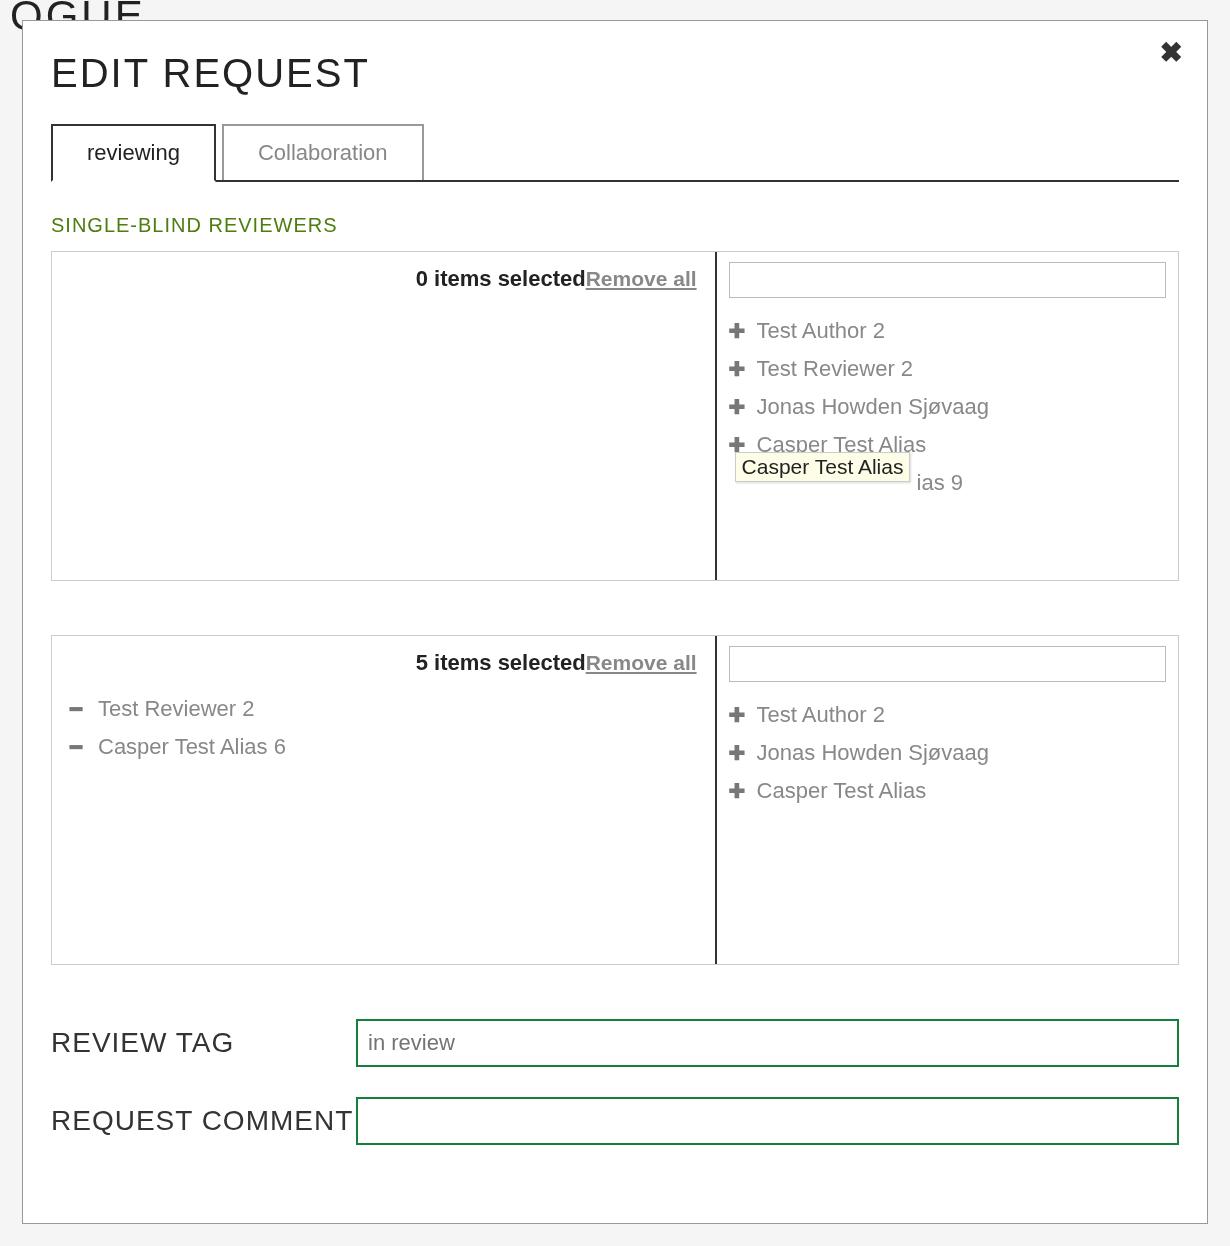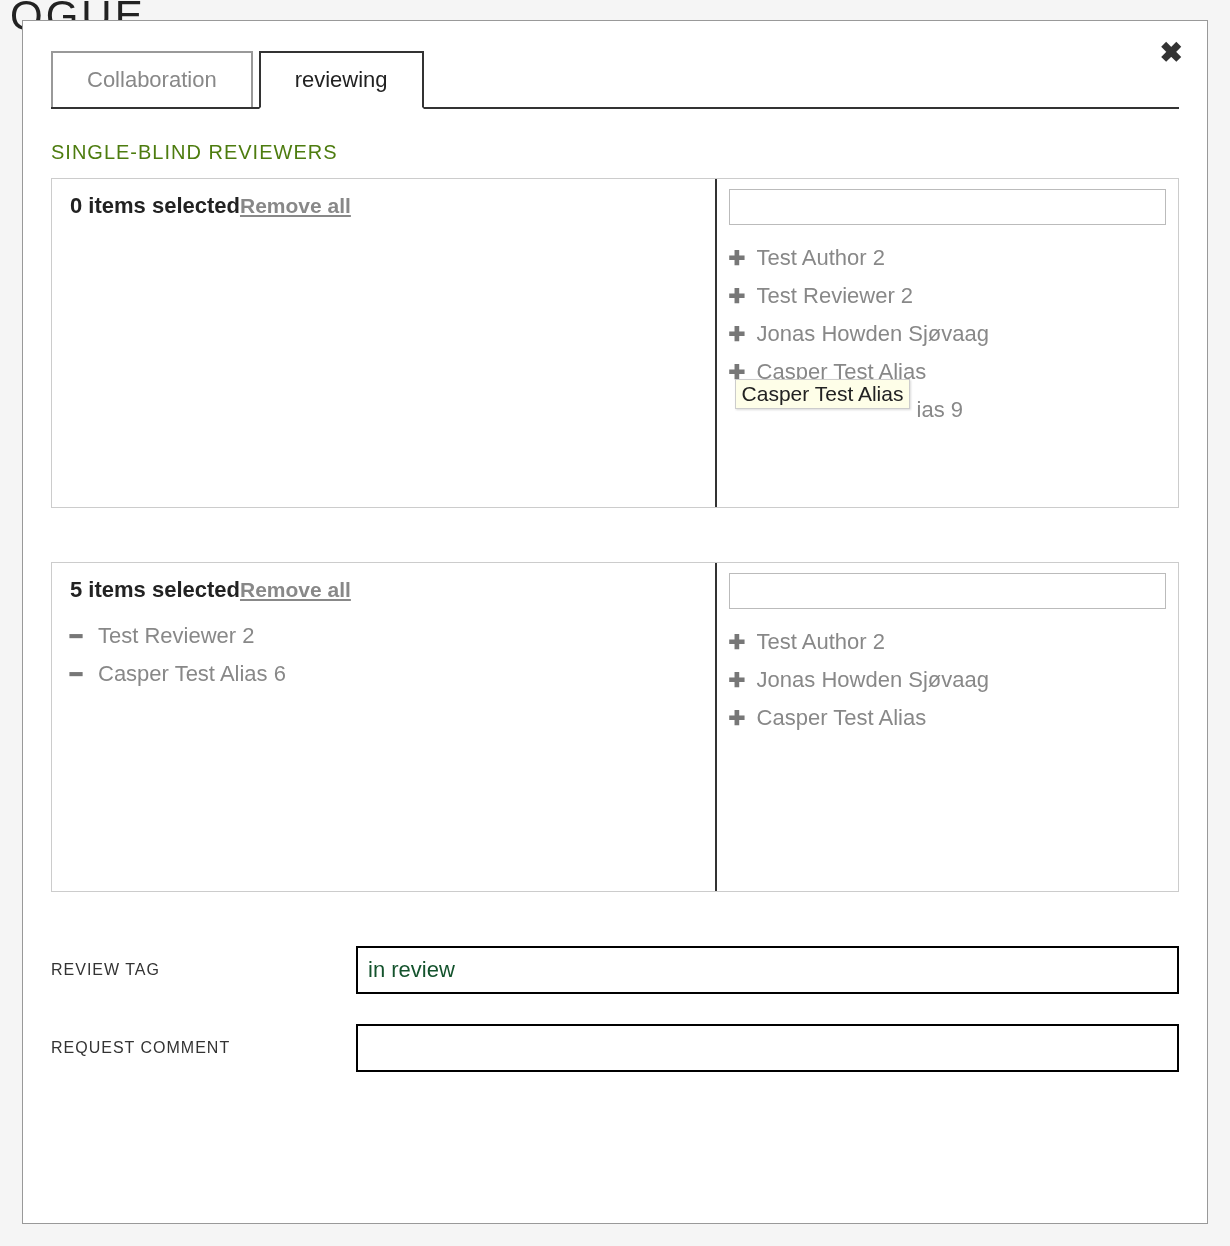--- a/index.html
+++ b/index.html
@@ -177,6 +177,7 @@
 
 <div class="modal-backdrop">
   <span class="modal-close">✖</span>
+  <h1 class="modal-title">EDIT REQUEST</h1>
 
   <div class="tabs">
     <div class="tab">Collaboration</div>

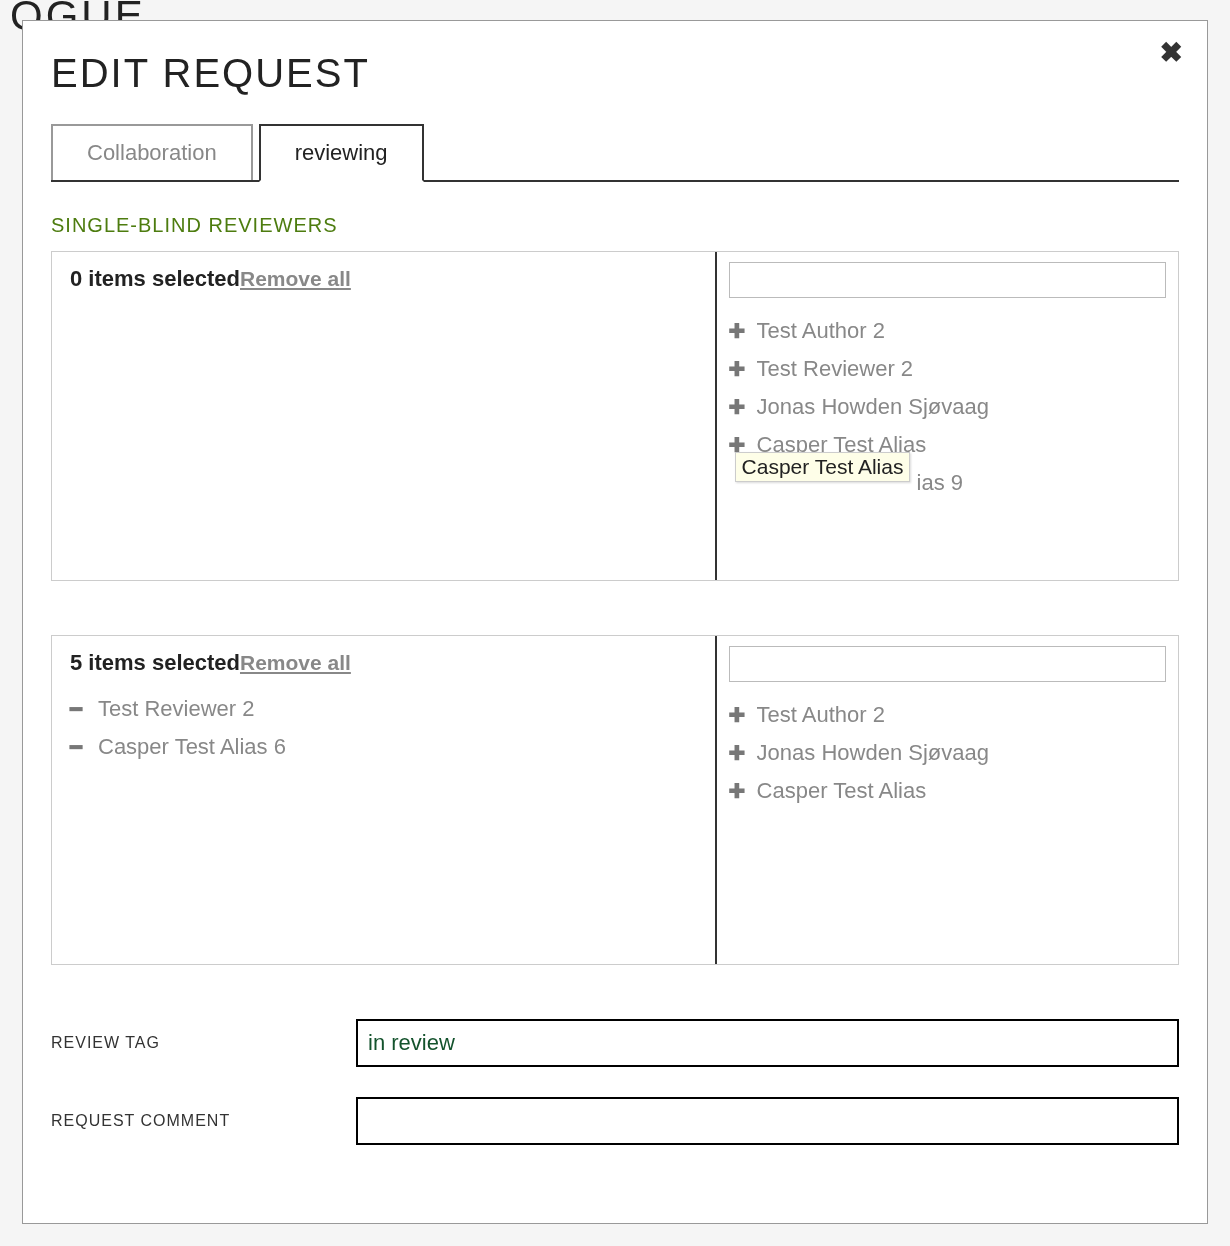--- a/index.html
+++ b/index.html
@@ -180,8 +180,8 @@
   <h1 class="modal-title">EDIT REQUEST</h1>
 
   <div class="tabs">
+    <div class="tab active">reviewing</div>
     <div class="tab">Collaboration</div>
-    <div class="tab active">reviewing</div>
   </div>
 
   <div class="section-label">SINGLE-BLIND REVIEWERS</div>

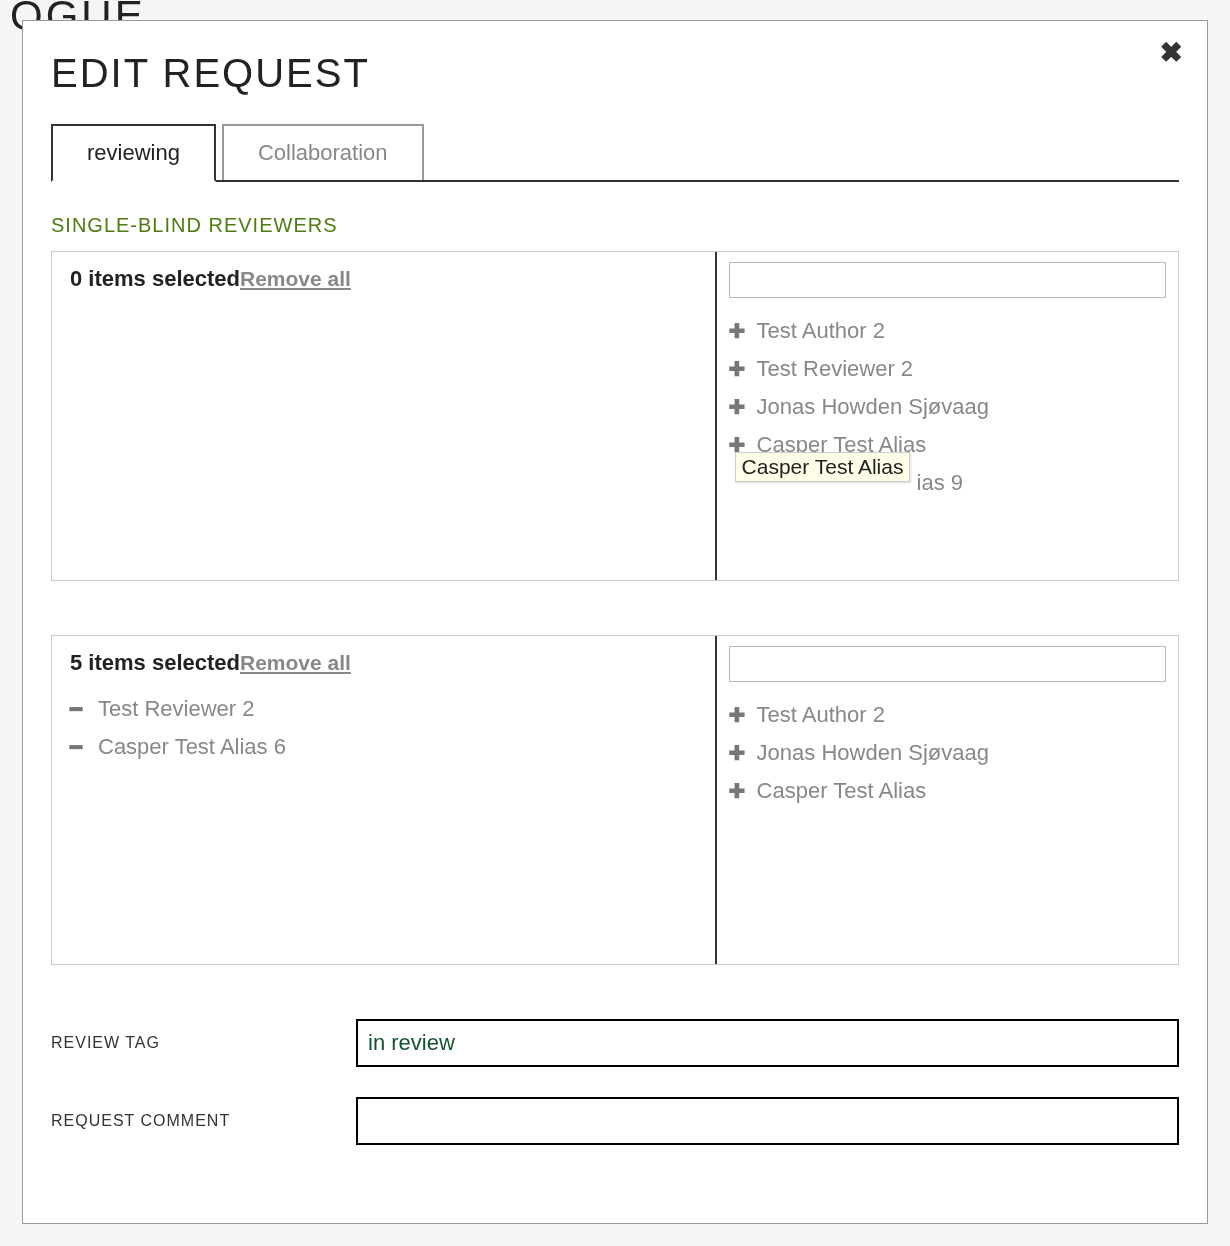--- a/index.html
+++ b/index.html
@@ -96,7 +96,7 @@
     }
     .picker-header {
       display: flex;
-      justify-content: flex-start;
+      justify-content: flex-end;
       align-items: baseline;
       margin-bottom: 14px;
     }

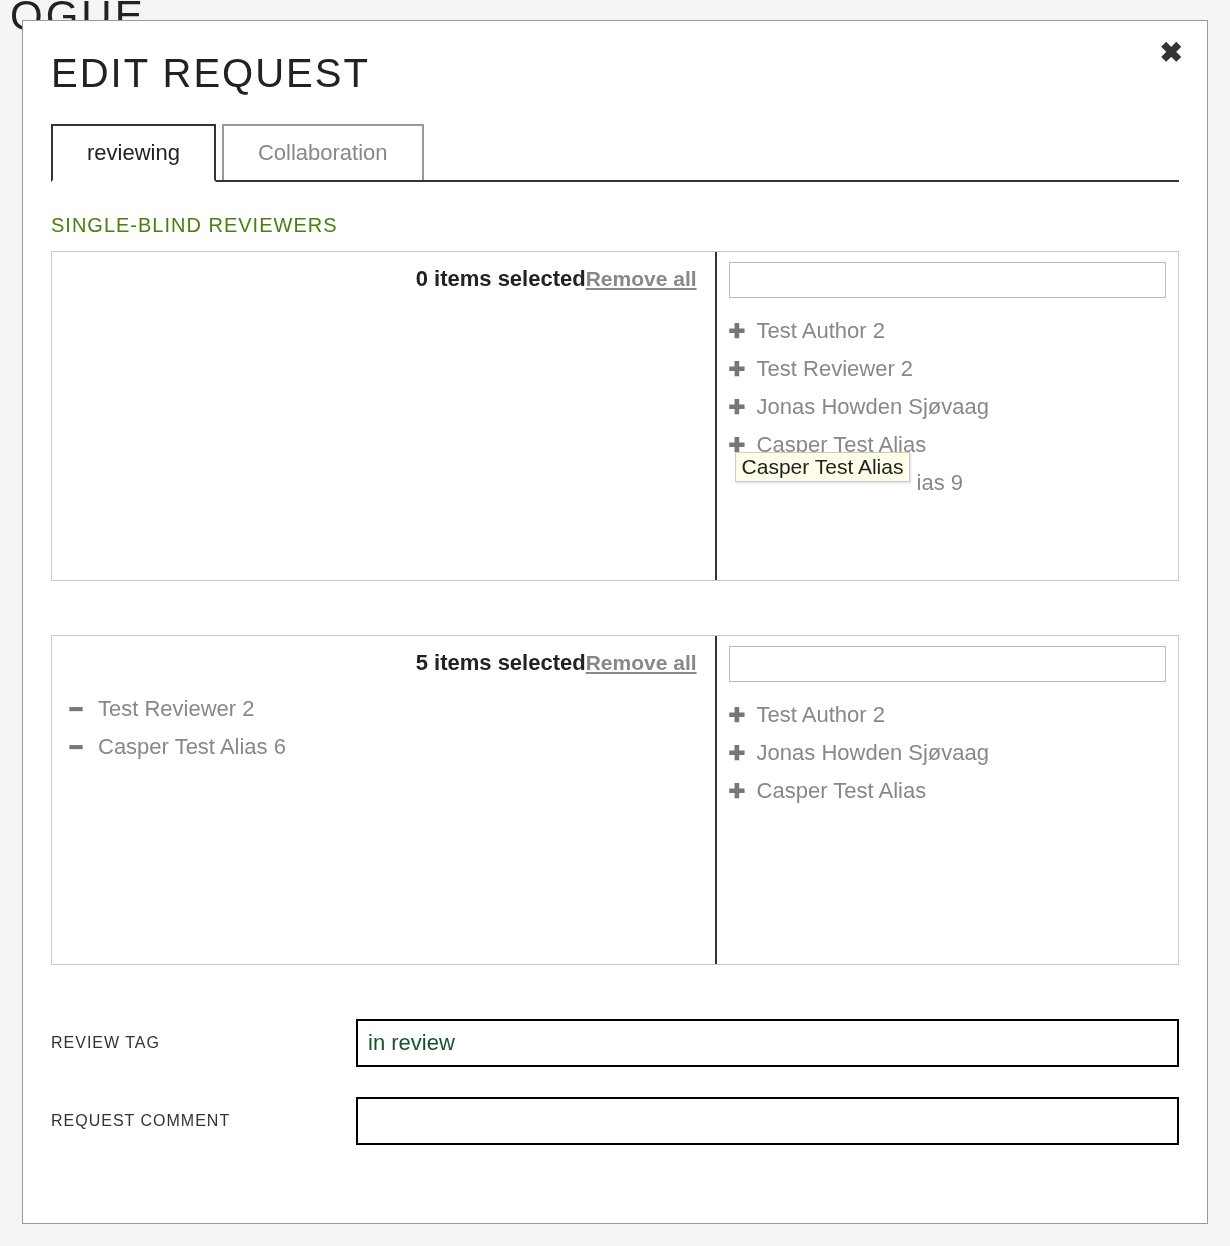--- a/index.html
+++ b/index.html
@@ -157,7 +157,7 @@
     }
     .form-label {
       width: 305px;
-      font-size: 16px;
+      font-size: 28px;
       letter-spacing: 1px;
       color: #333;
     }

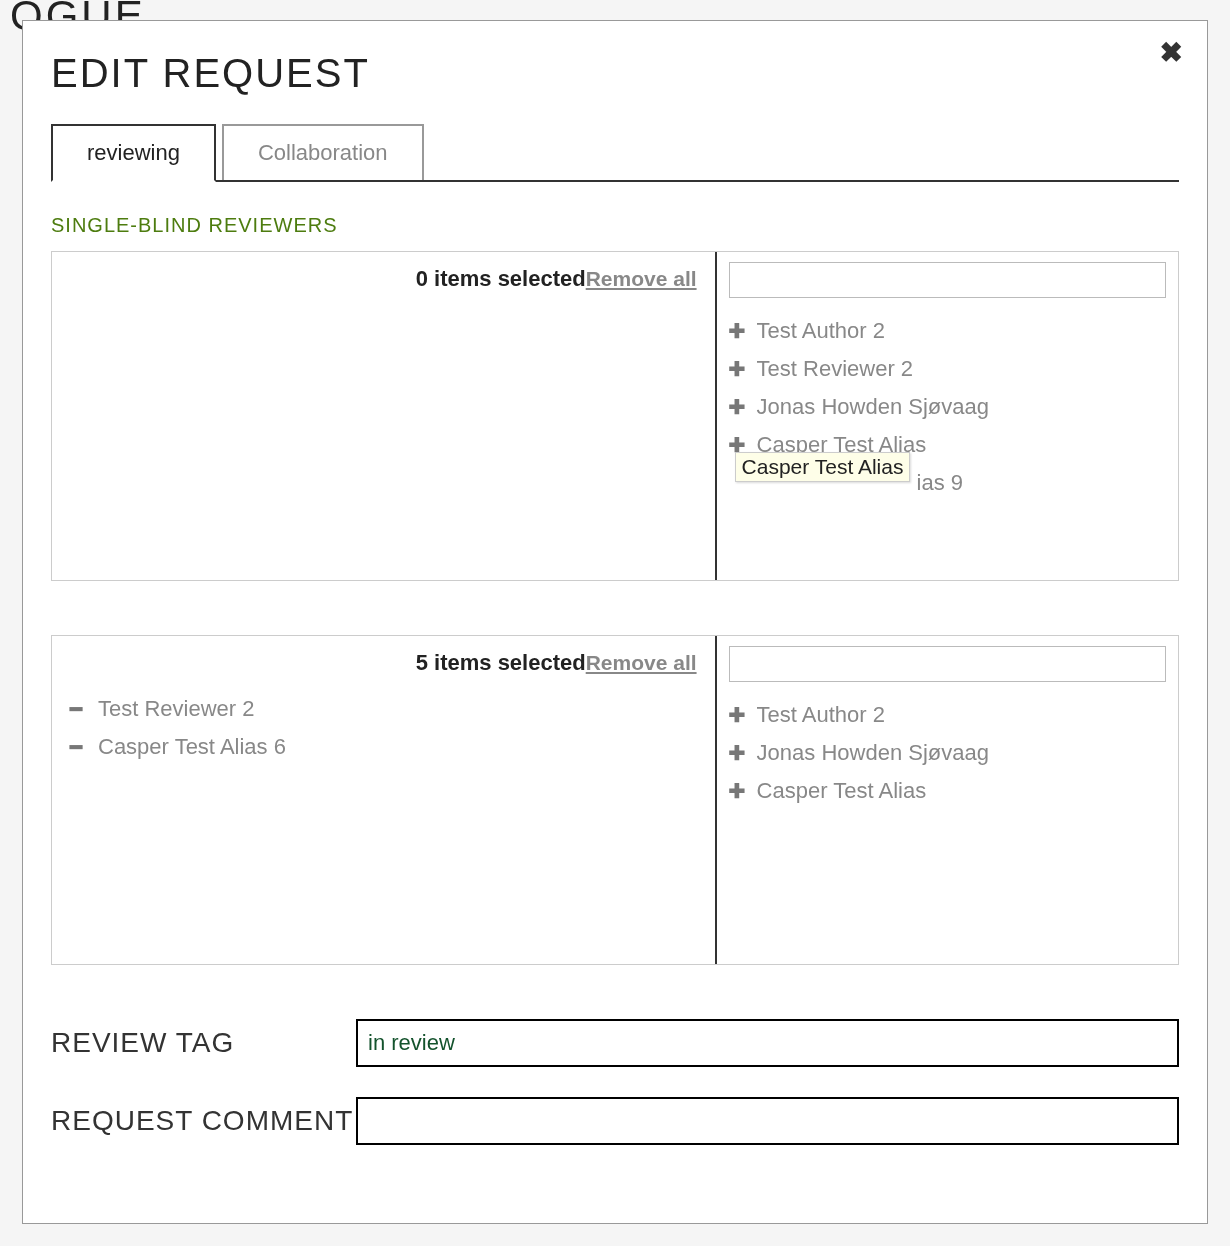--- a/index.html
+++ b/index.html
@@ -163,11 +163,11 @@
     }
     .form-input {
       flex: 1;
-      border: 2px solid #000000;
+      border: 2px solid #15803d;
       height: 48px;
       padding: 6px 10px;
       font-size: 22px;
-      color: #14532d;
+      color: #737373;
     }
   </style>
 </head>

